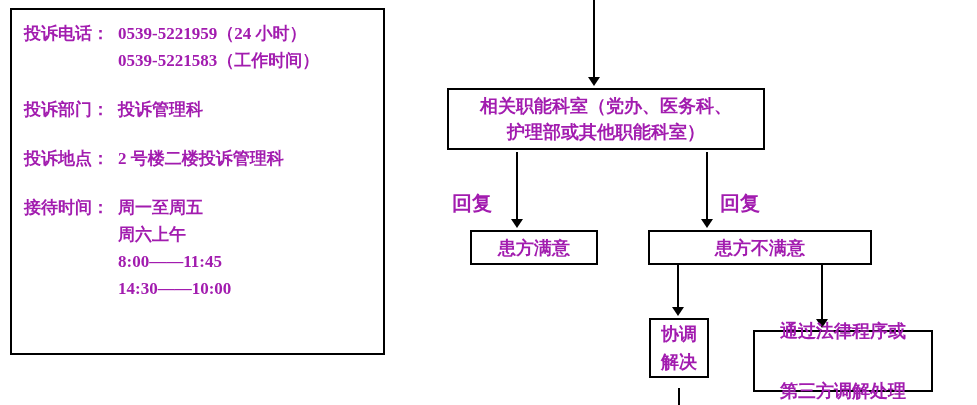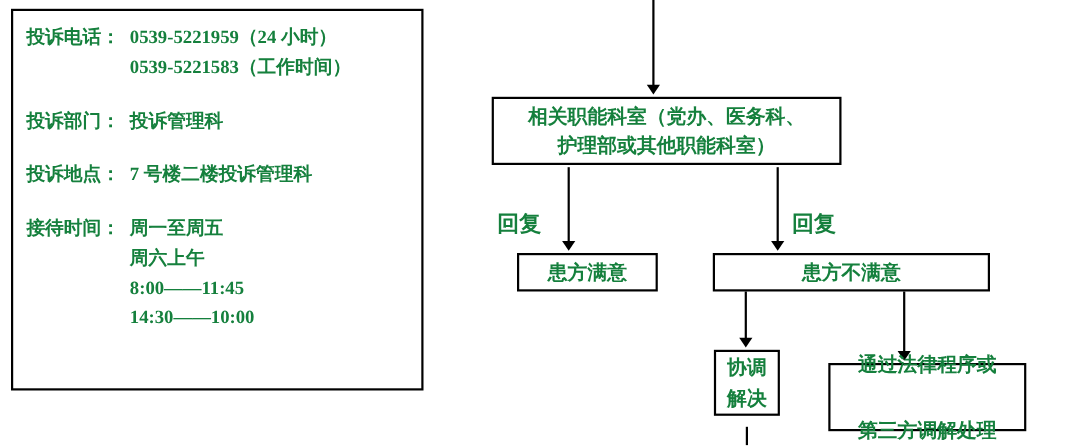--- a/index.html
+++ b/index.html
@@ -10,7 +10,7 @@
       background: #ffffff;
       overflow: hidden;
       font-family: "Liberation Serif", "DejaVu Serif", serif;
-      color: #15803d;
+      color: #a21caf;
     }
 
     

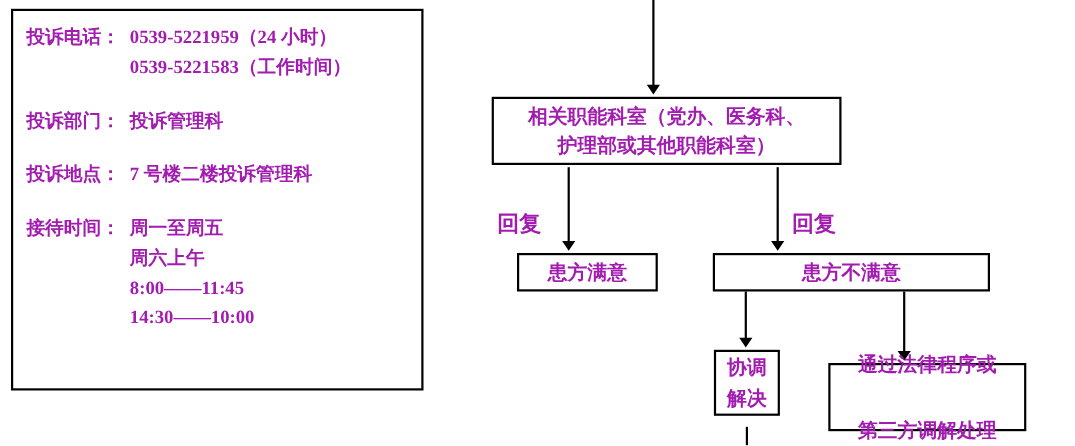--- a/index.html
+++ b/index.html
@@ -99,7 +99,7 @@
     <div class="irow">
       <div class="ilabel">投诉地点：</div>
       <div class="ilines">
-        <div>7 号楼二楼投诉管理科</div>
+        <div>2 号楼二楼投诉管理科</div>
       </div>
     </div>
     <div class="irow">

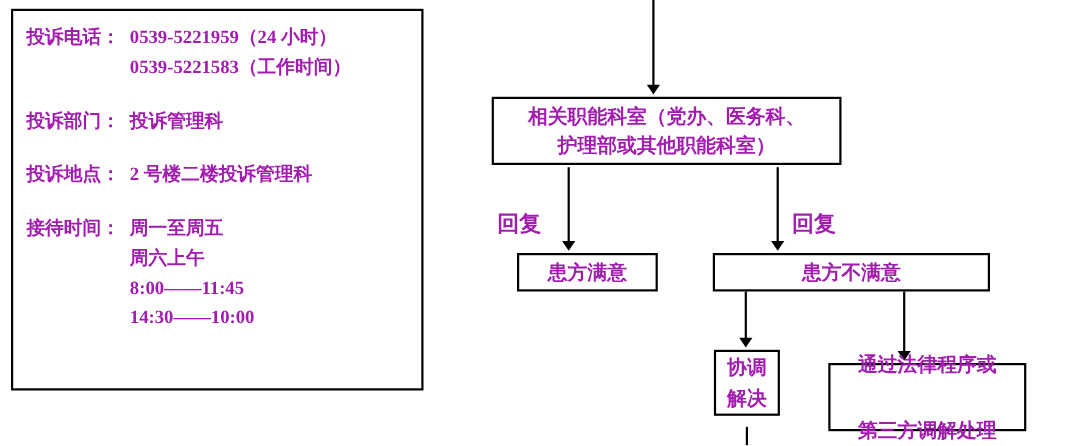--- a/index.html
+++ b/index.html
@@ -140,7 +140,7 @@
     <div>患方满意</div>
   </div>
 
-  <div class="fbox" style="left:648px; top:230px; width:252px; height:35px;">
+  <div class="fbox" style="left:648px; top:230px; width:224px; height:35px;">
     <div>患方不满意</div>
   </div>
 

